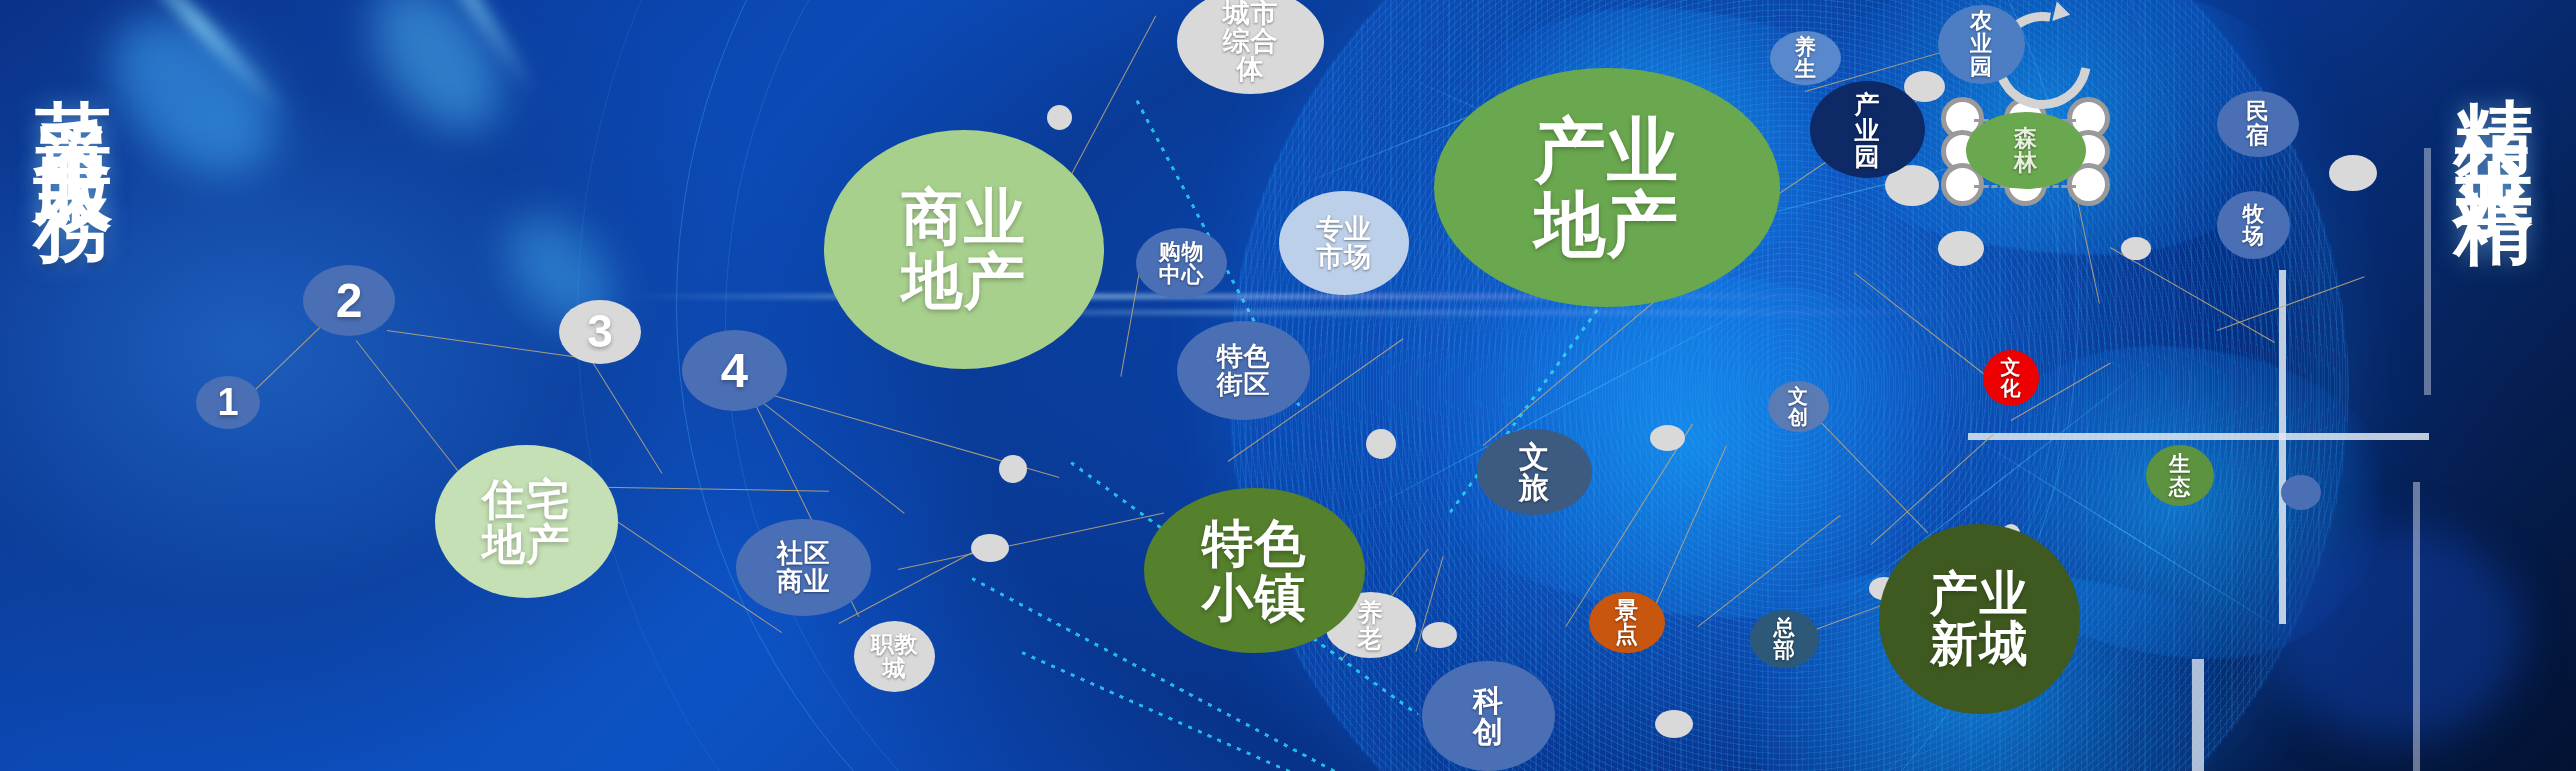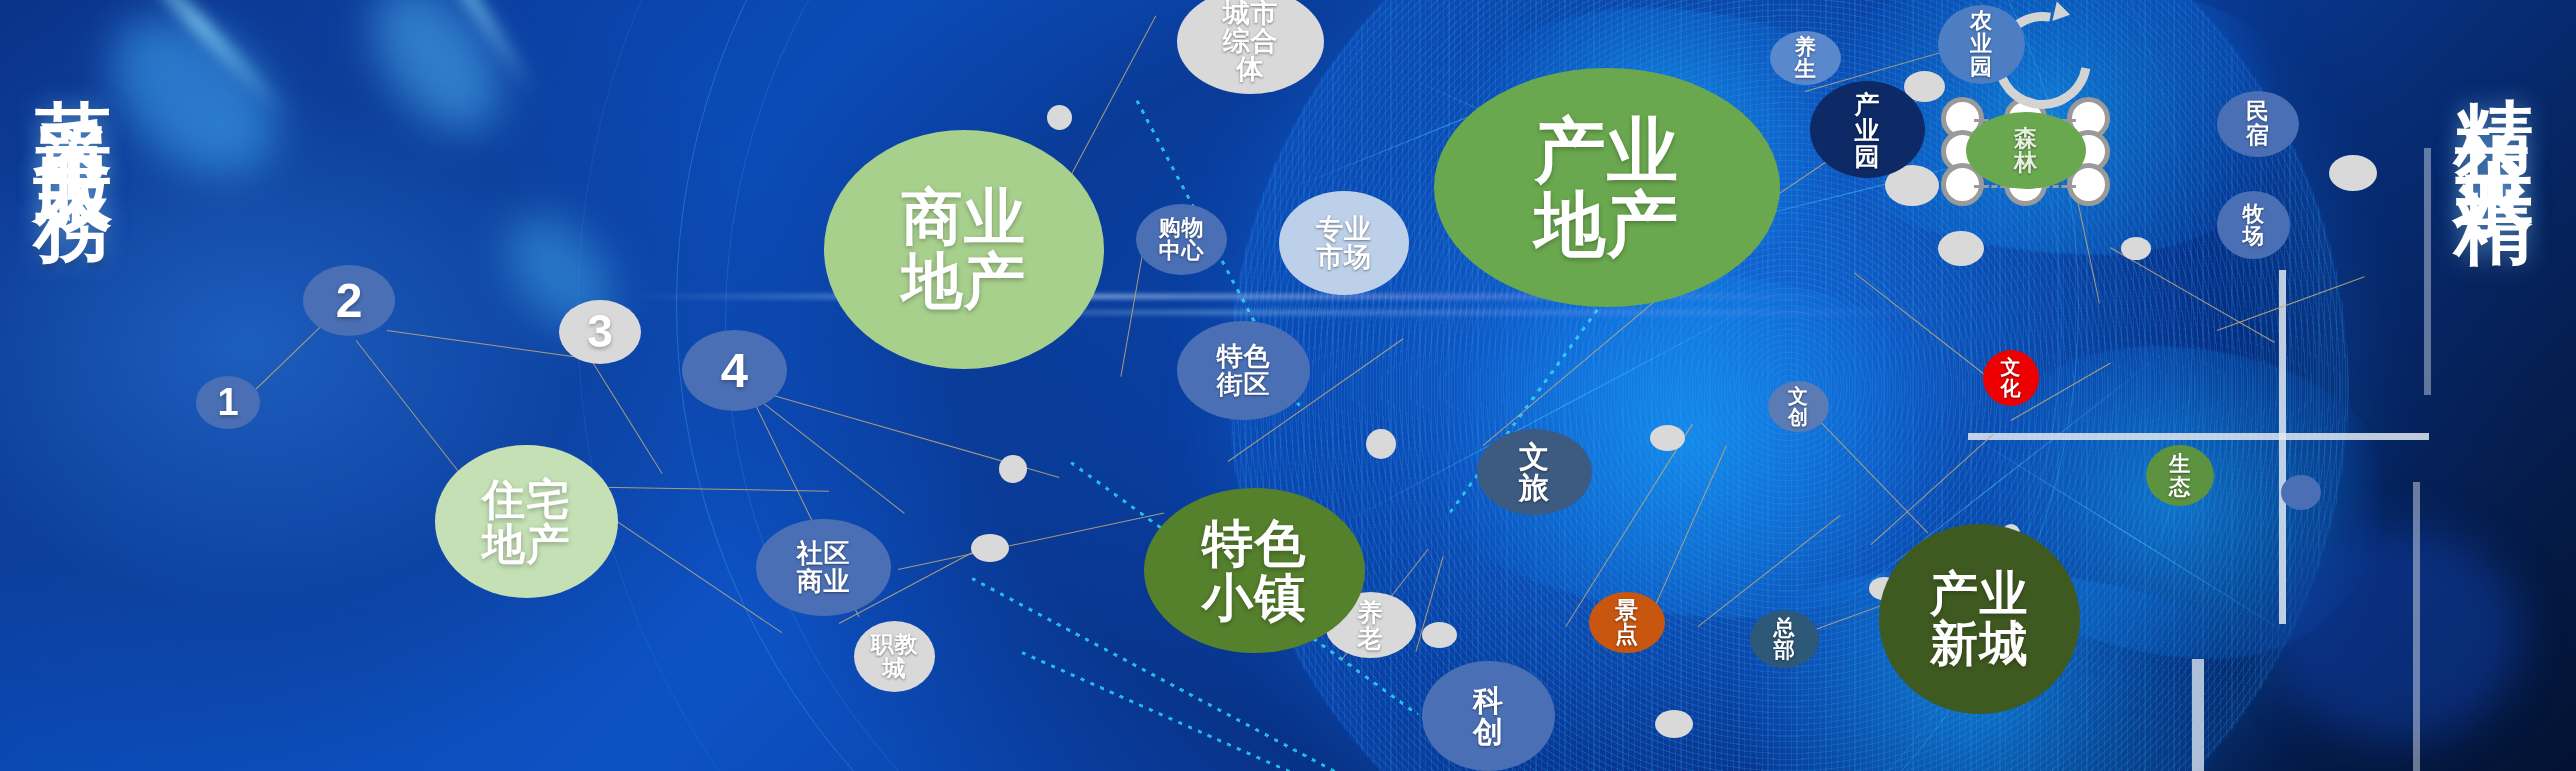--- a/index.html
+++ b/index.html
@@ -196,7 +196,7 @@
 体</span>
   </div>
 
-  <div class="bub sm" style="left:1136px;top:204px;width:91px;height:71px;background:#4a6fb5;font-size:22px;align-items:center;">
+  <div class="bub sm" style="left:1136px;top:228px;width:91px;height:71px;background:#4a6fb5;font-size:22px;align-items:center;">
     <span style="white-space:pre-line;">购物
 中心</span>
   </div>

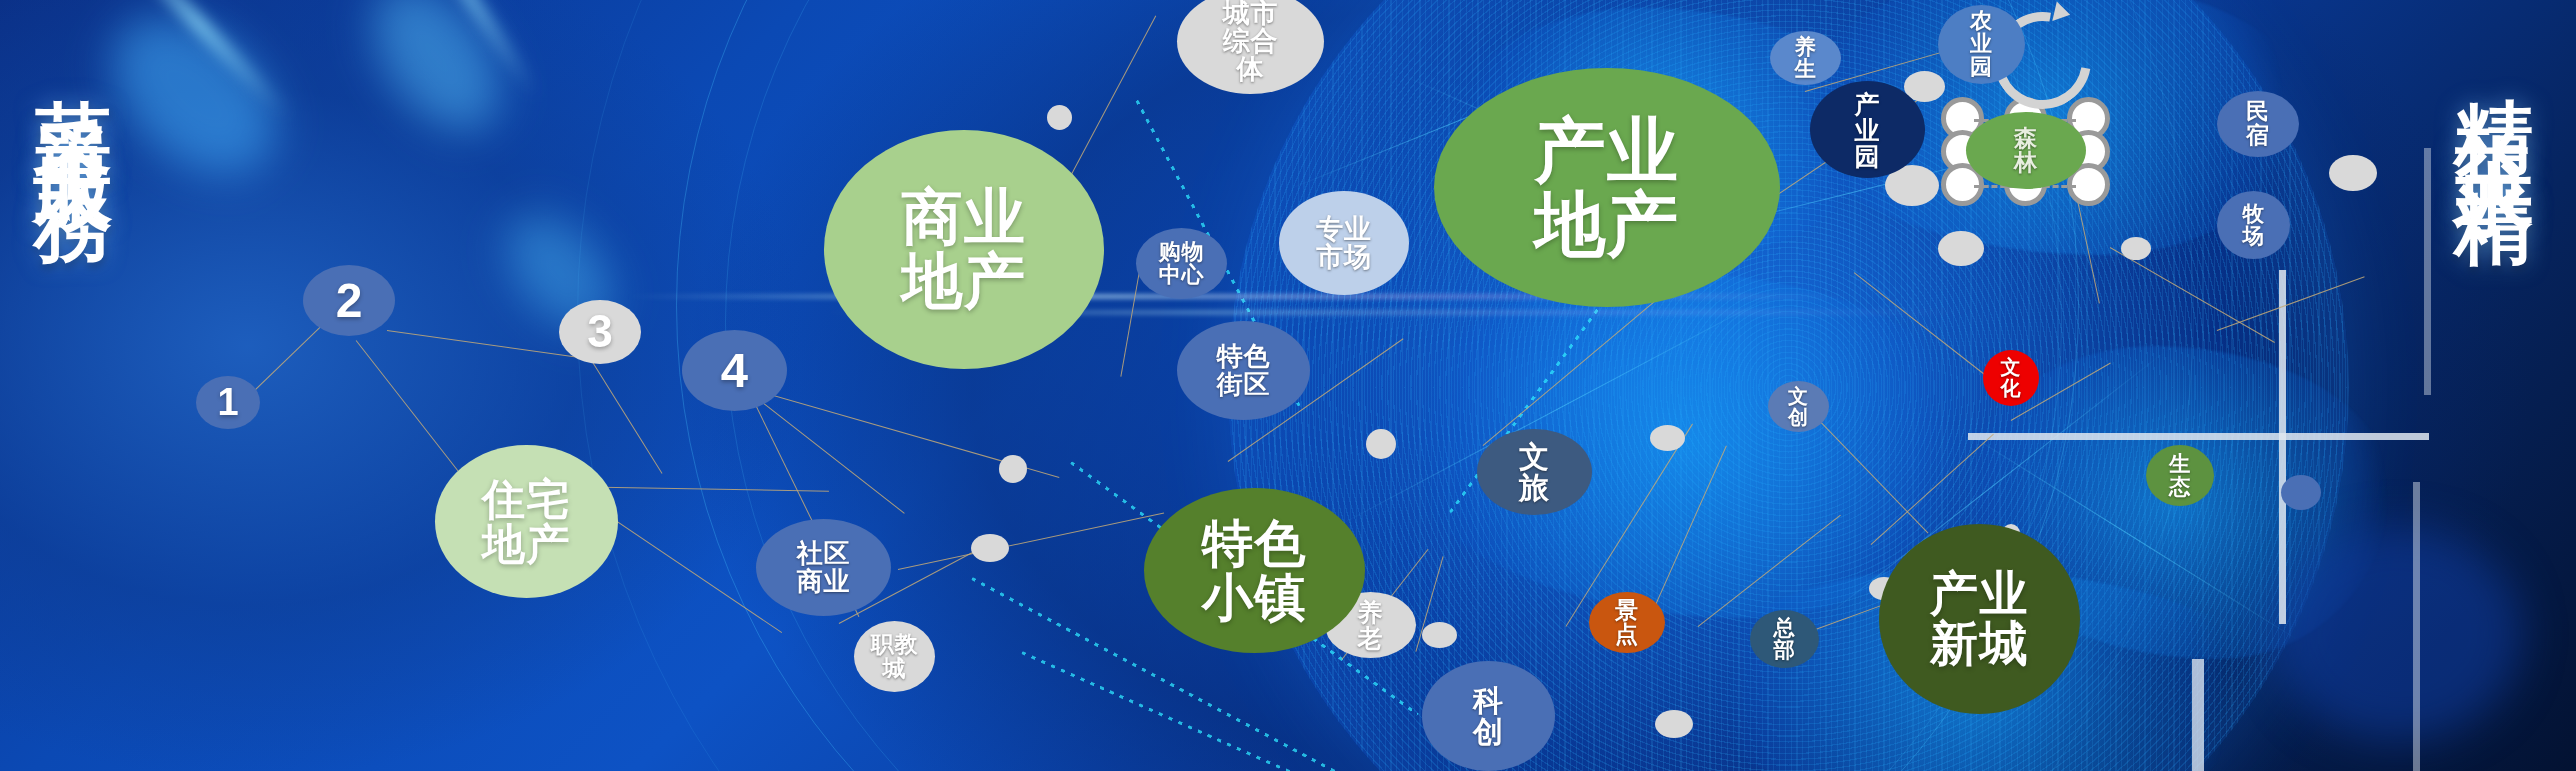--- a/index.html
+++ b/index.html
@@ -211,7 +211,7 @@
 街区</span>
   </div>
 
-  <div class="bub sm" style="left:756px;top:519px;width:135px;height:97px;background:#4a6fb5;font-size:26px;">
+  <div class="bub sm" style="left:736px;top:519px;width:135px;height:97px;background:#4a6fb5;font-size:26px;">
     <span>社区
 商业</span>
   </div>

